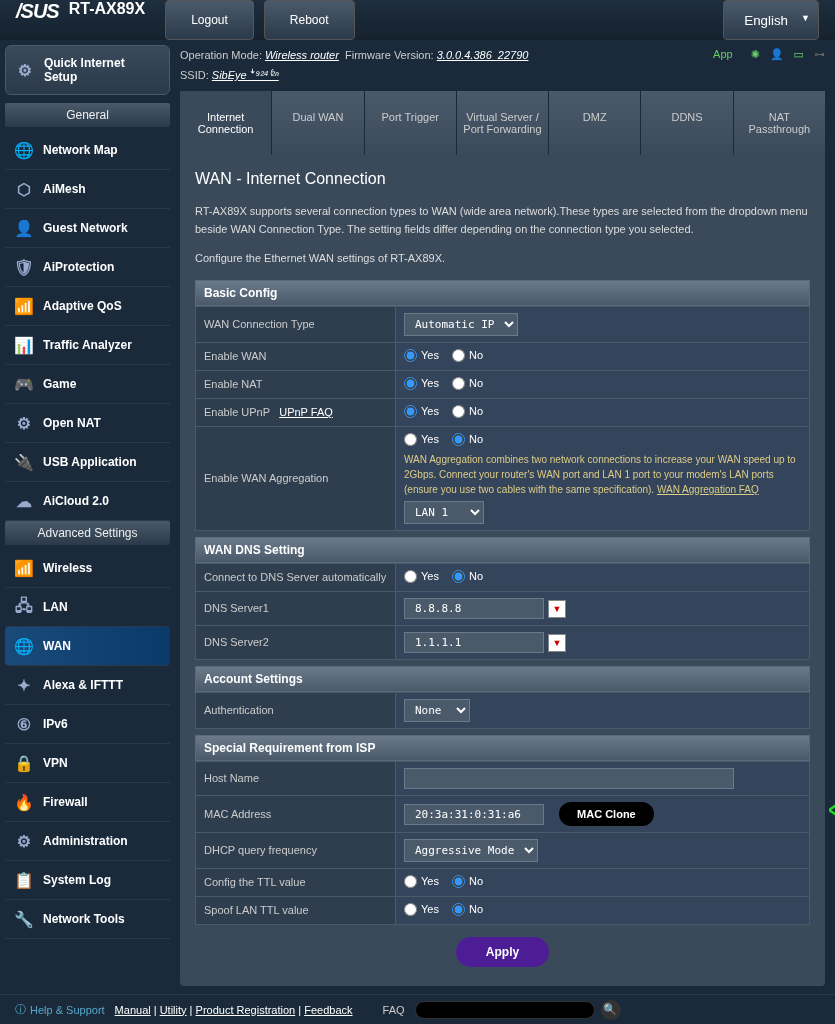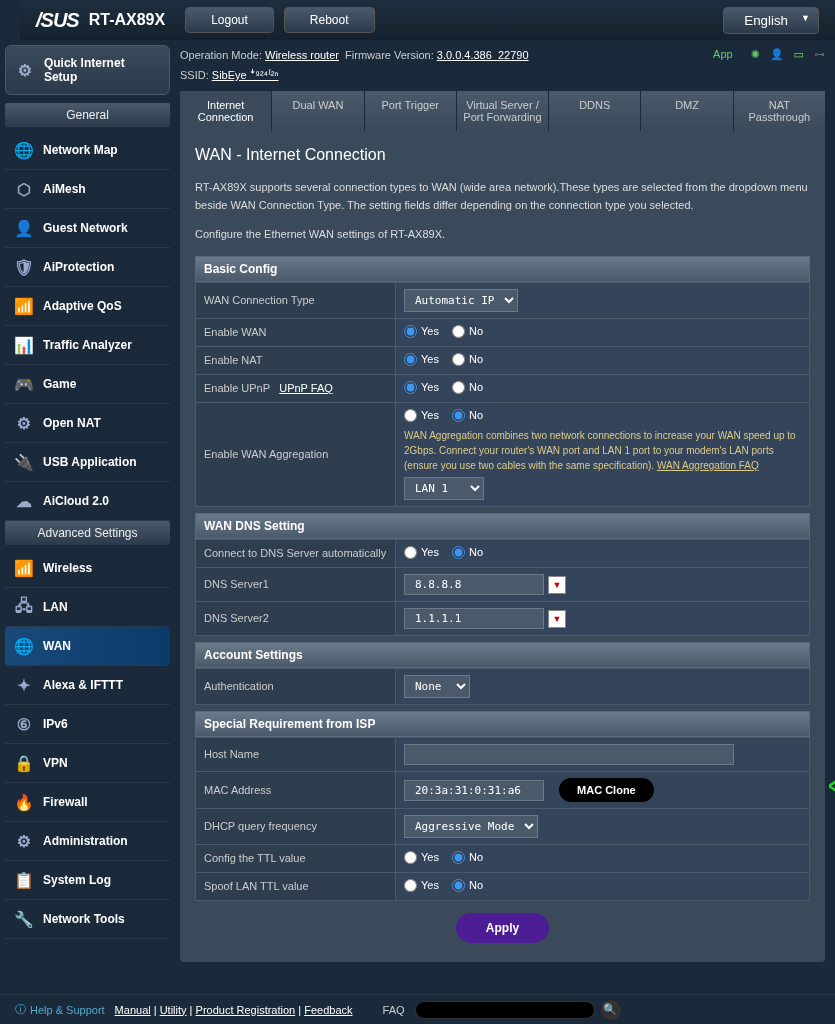--- a/index.html
+++ b/index.html
@@ -14,11 +14,9 @@
 }
 .topbar {
   display: flex;
-  align-items: center;
   height: 40px;
   padding: 0 16px;
   background: linear-gradient(#1e2e3e, #15222e);
-  margin-left: 20px;
 }
 .logo {
   font-size: 20px;

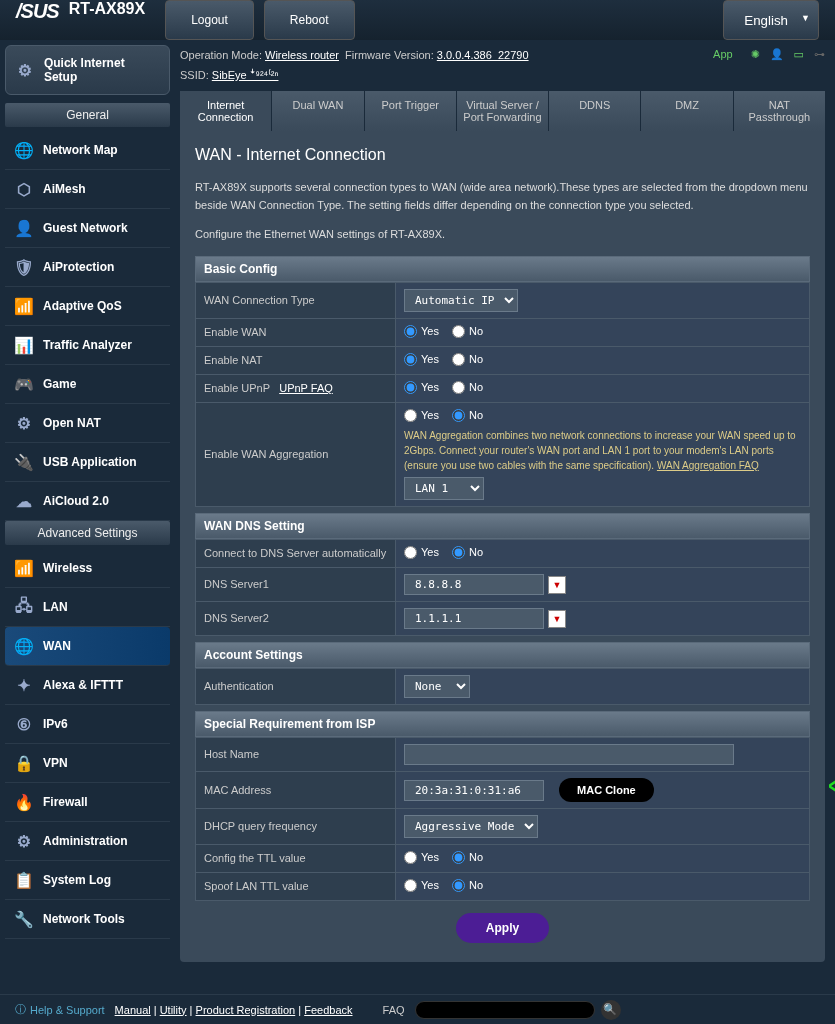--- a/index.html
+++ b/index.html
@@ -116,7 +116,7 @@
   align-items: center;
   text-align: right;
 }
-.status-line .u { text-decoration: underline; color: #fff; }
+.status-line .u { text-decoration: underline; color: #fff; font-style: italic; }
 .status-icons { margin-left: auto; display: flex; gap: 10px; color: #6c6; }
 .status-icons span { cursor: pointer; }
 .app-label { color: #6c6; font-size: 11px; margin-right: 8px; }

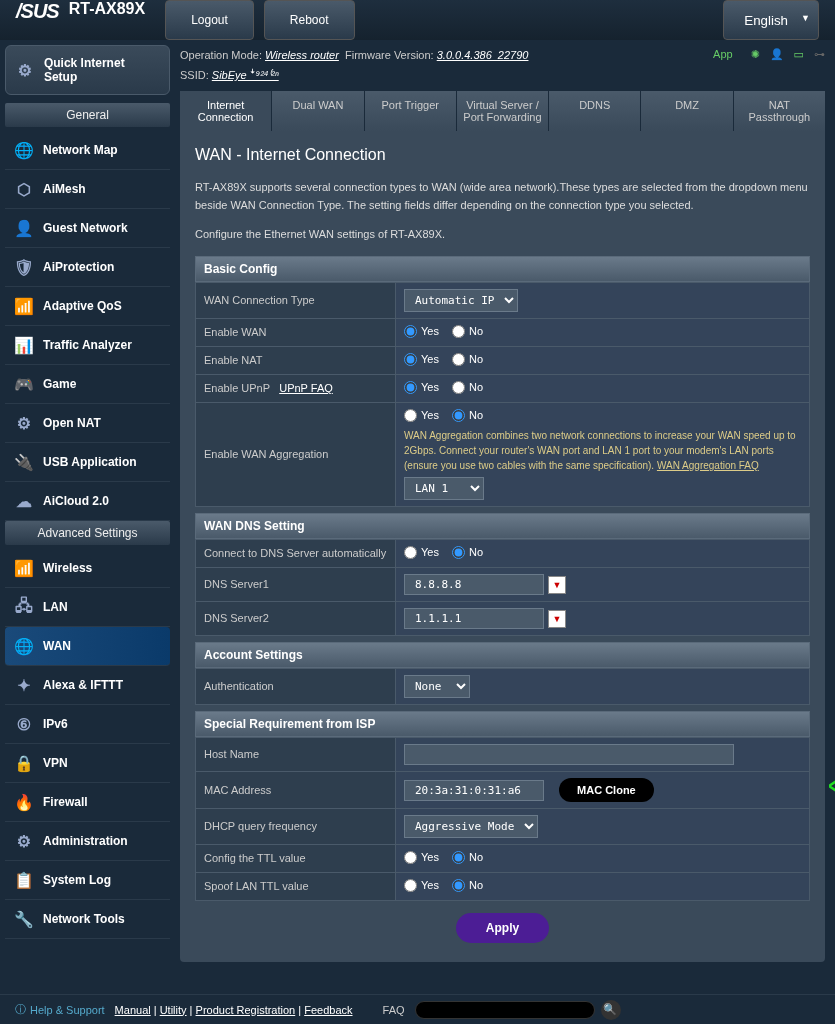--- a/index.html
+++ b/index.html
@@ -130,7 +130,7 @@
 .tab {
   flex: 1;
   text-align: center;
-  padding: 8px 4px;
+  padding: 20px 4px;
   font-size: 11px;
   color: #ccc;
   cursor: pointer;

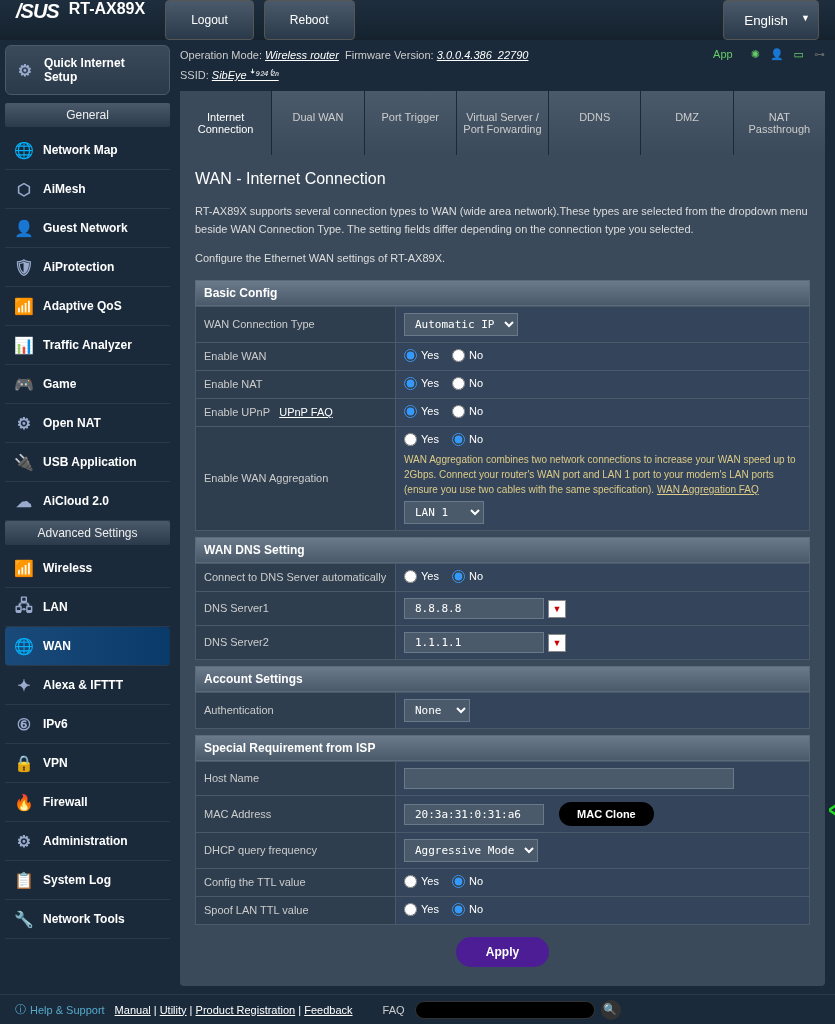--- a/index.html
+++ b/index.html
@@ -388,8 +388,8 @@
         <div class="tab">Dual WAN</div>
         <div class="tab">Port Trigger</div>
         <div class="tab">Virtual Server / Port Forwarding</div>
+        <div class="tab">DMZ</div>
         <div class="tab">DDNS</div>
-        <div class="tab">DMZ</div>
         <div class="tab">NAT Passthrough</div>
       </div>
 

